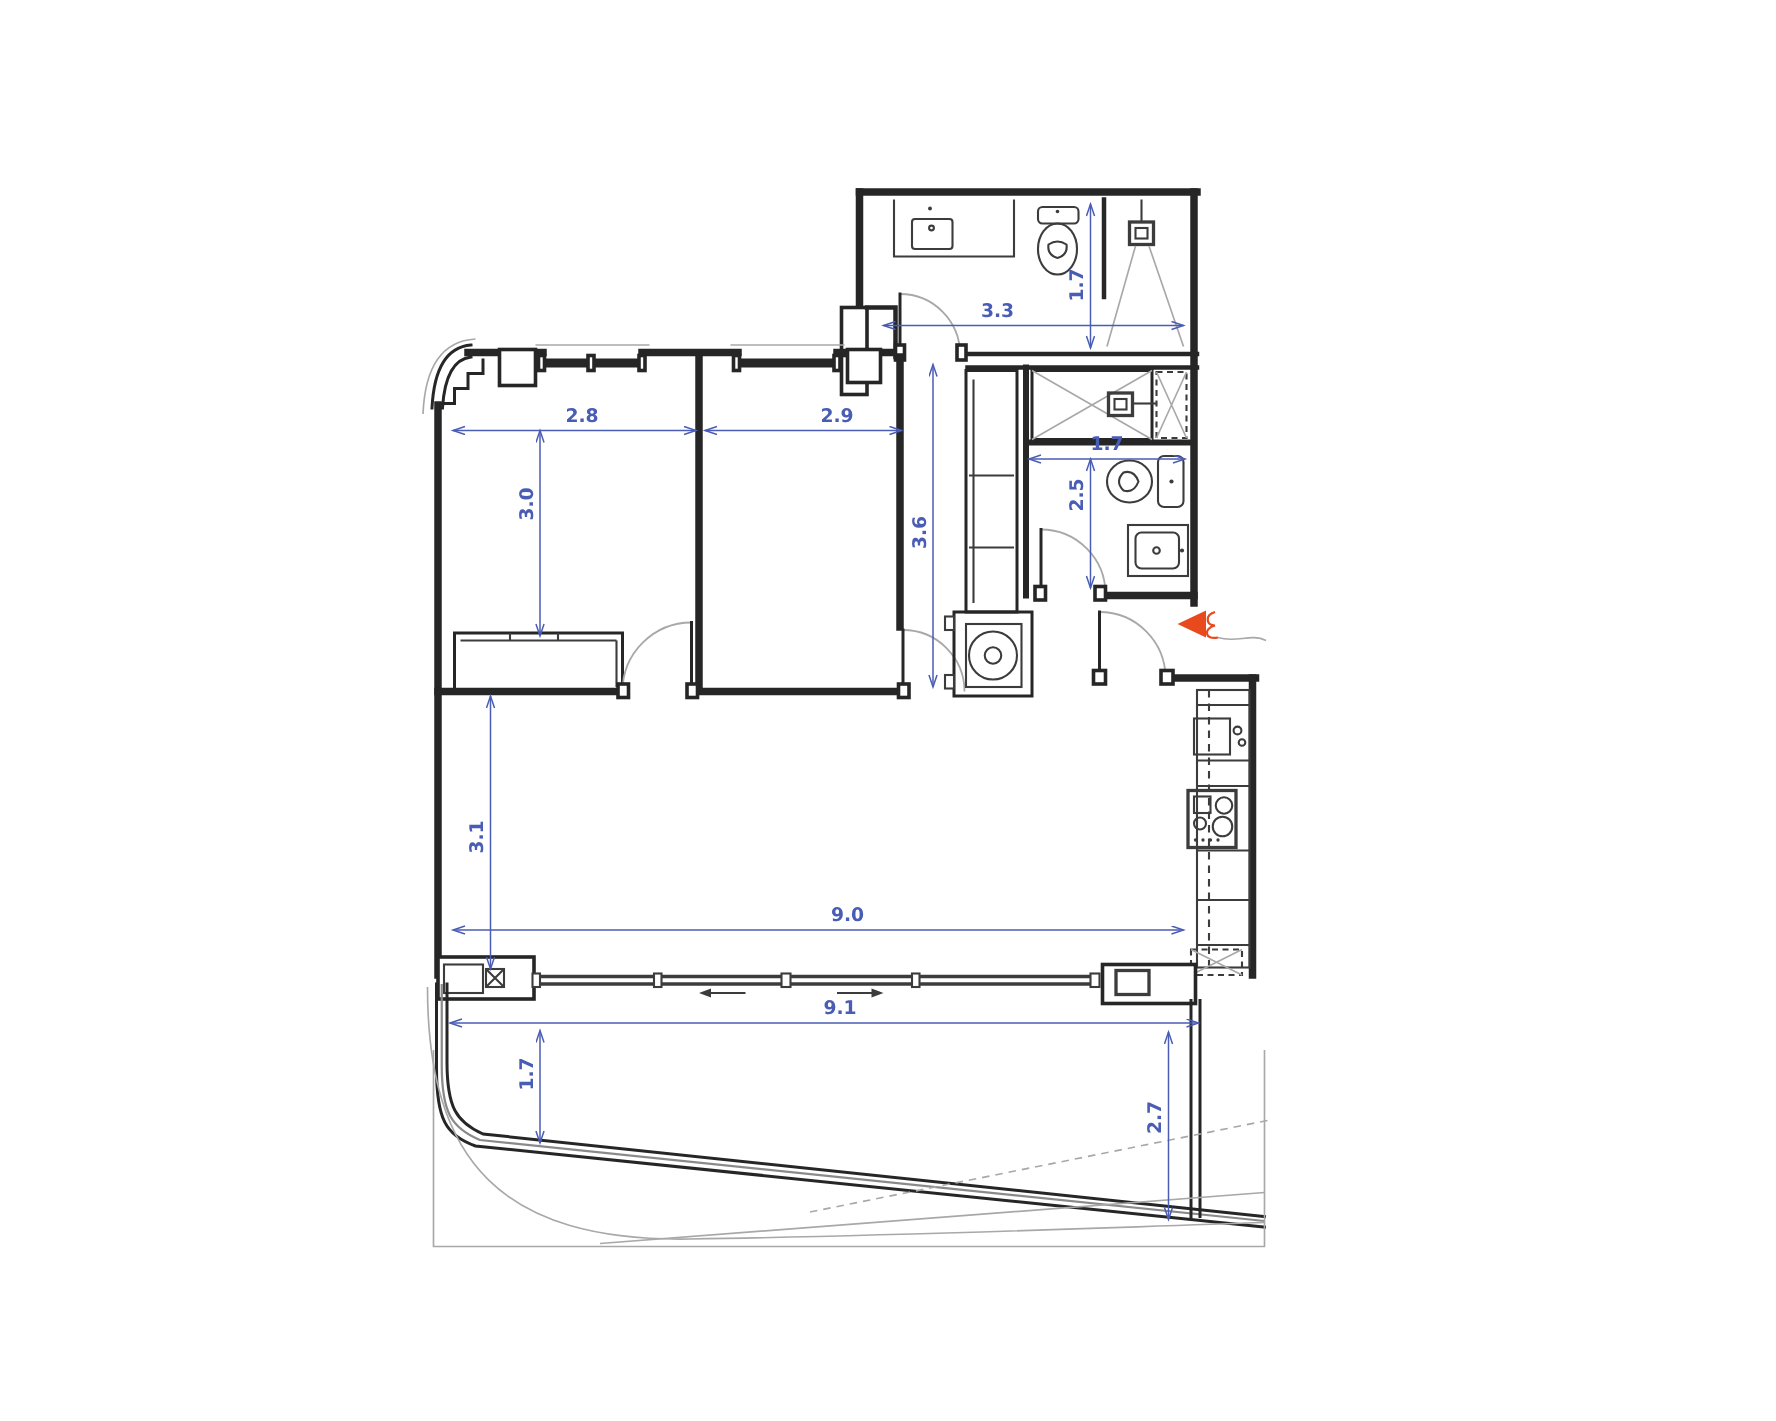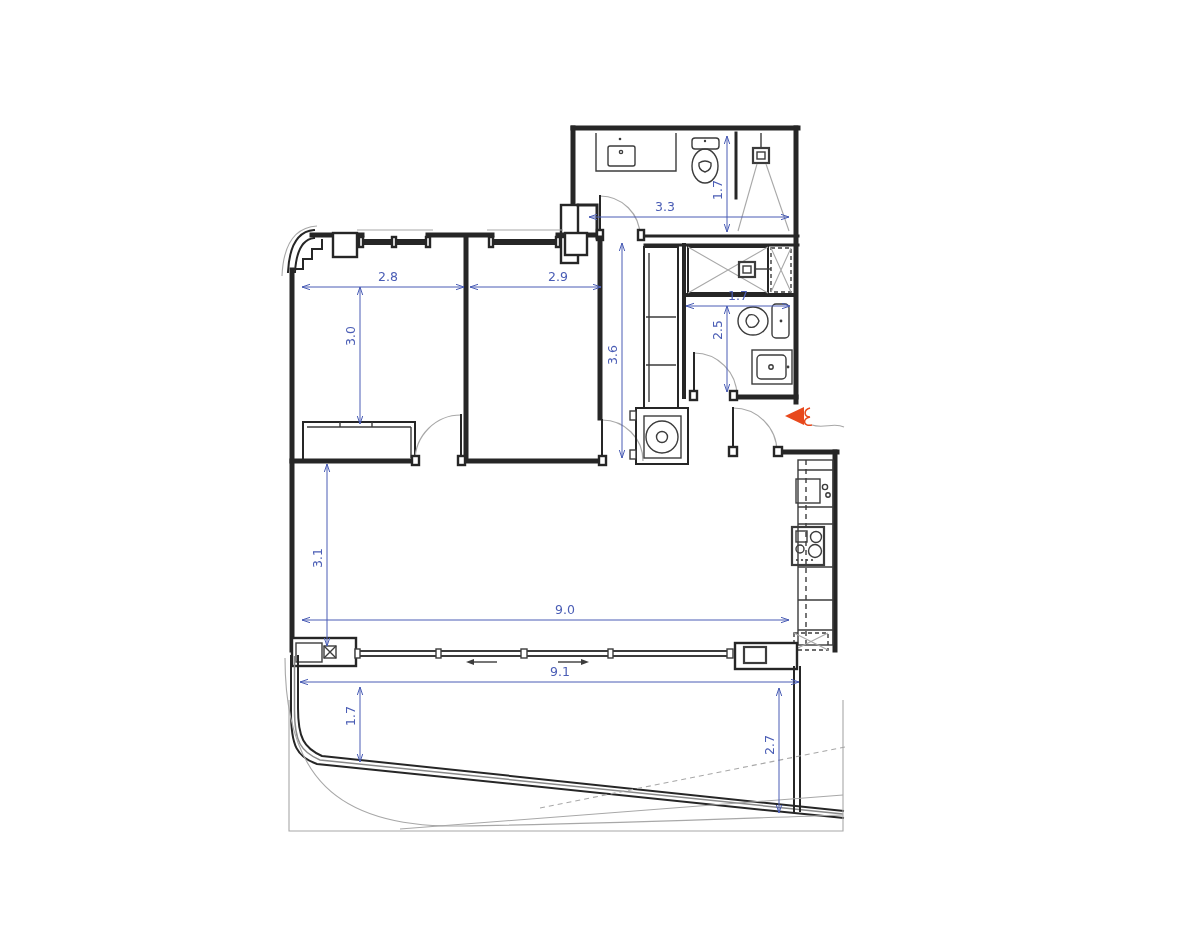--- a/index.html
+++ b/index.html
@@ -4,7 +4,7 @@
 <style>
   html,body{margin:0;padding:0;background:var(--background,#fff);width:1184px;height:947px;overflow:hidden;
             font-family:"DejaVu Sans",sans-serif;}
-  .canvas{position:relative;width:1184px;height:849px;background:var(--background,#fff);}
+  .canvas{position:relative;width:1184px;height:849px;background:var(--background,#fff);font-weight:bold;}
   svg{display:block}
   
   .w5{stroke:var(--wall);stroke-width:5;fill:none;stroke-linecap:square}

